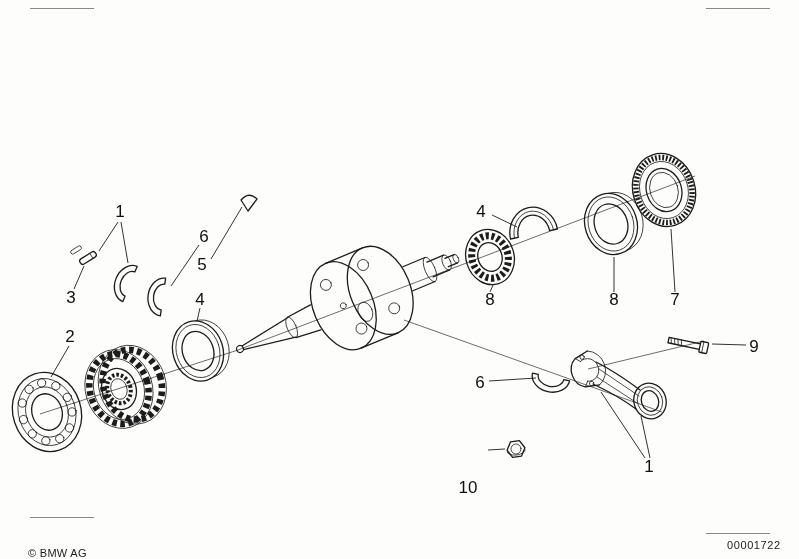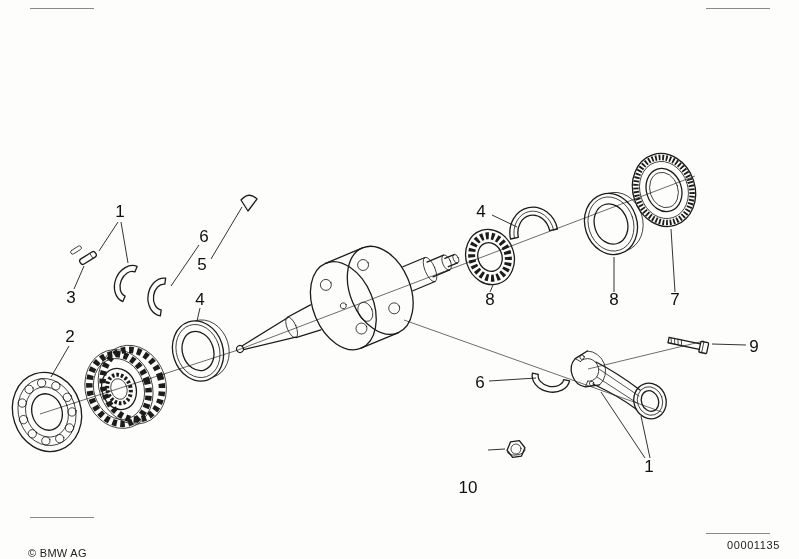--- a/index.html
+++ b/index.html
@@ -235,7 +235,7 @@
   <div class="callout" style="left:649px; top:466px;">1</div>
 
   <div class="copyright">© BMW AG</div>
-  <div class="docnum">00001135</div>
+  <div class="docnum">00001722</div>
 
 </div>
 

